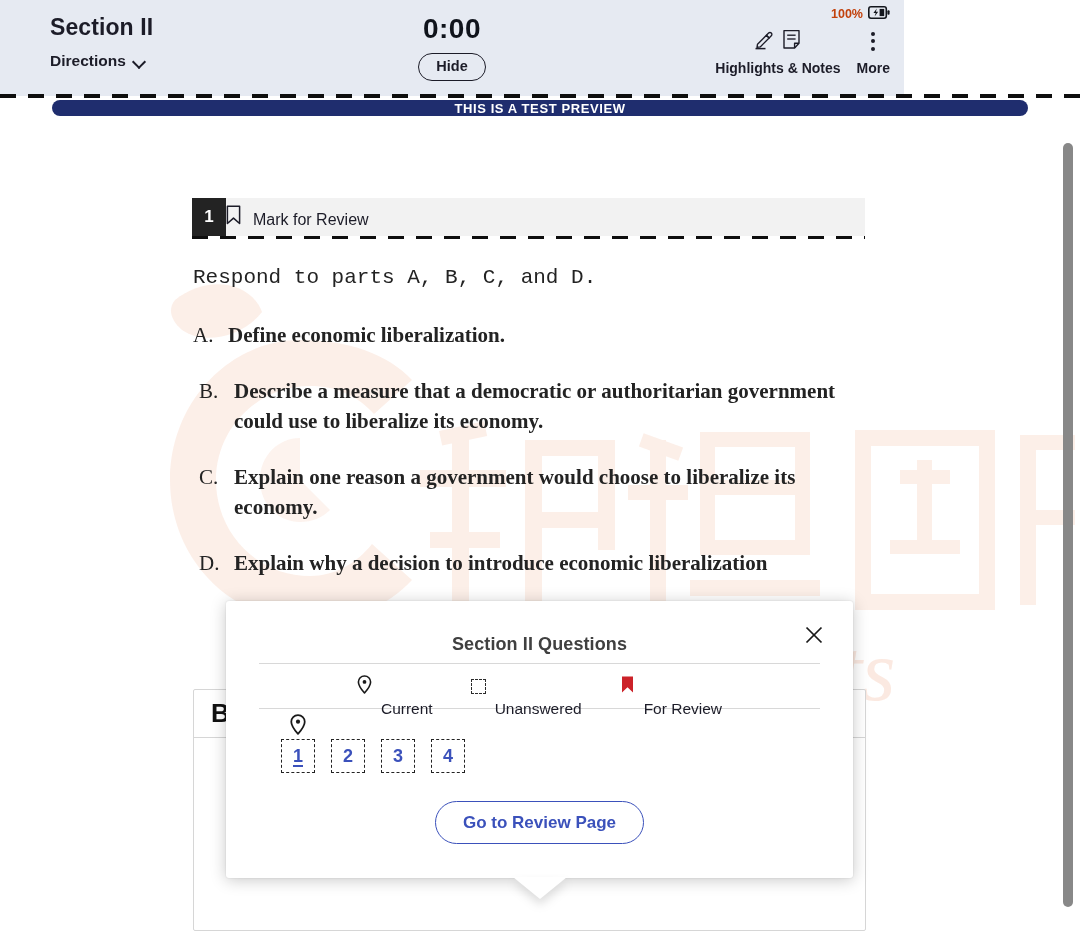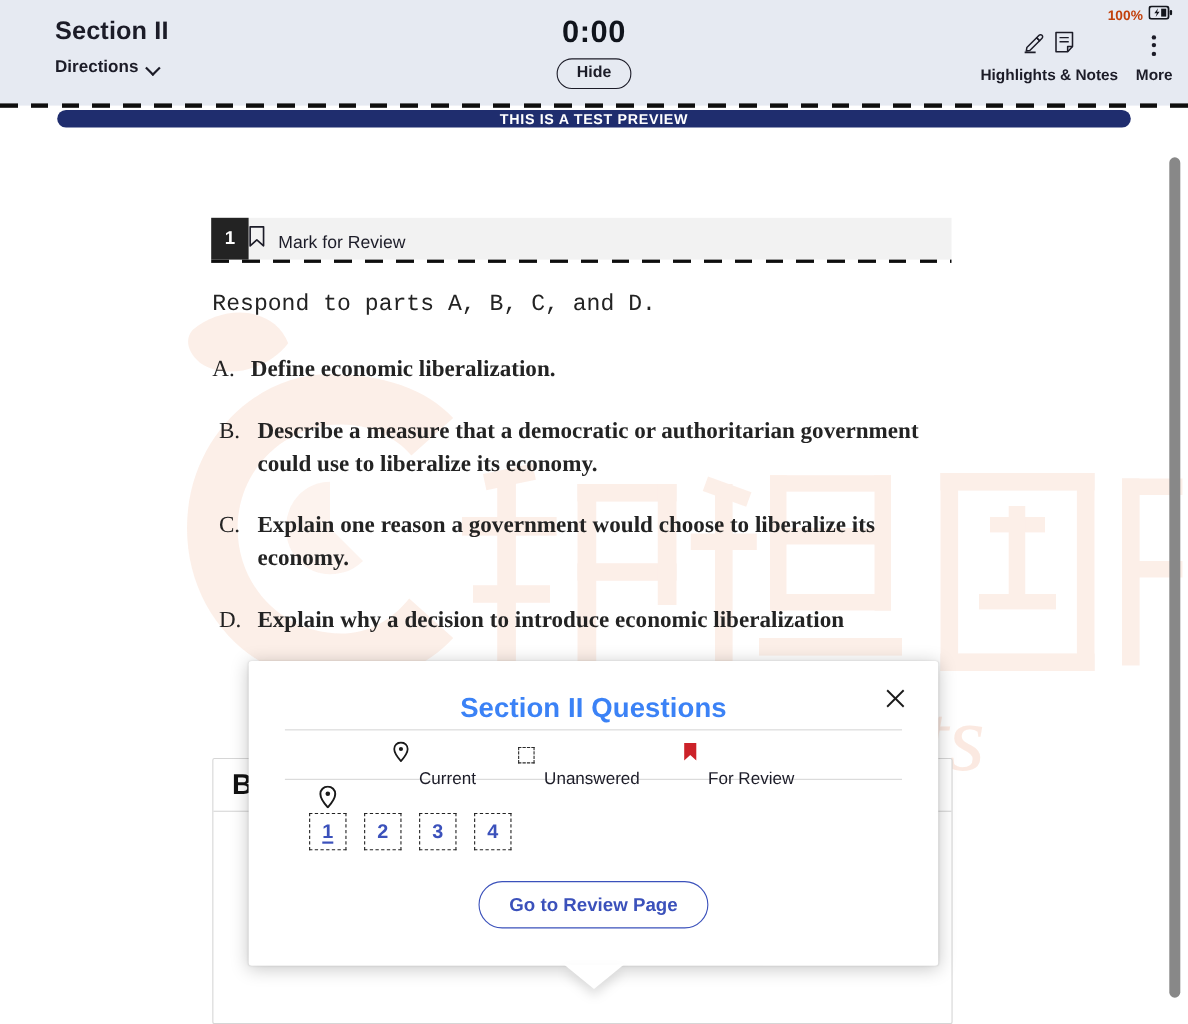--- a/index.html
+++ b/index.html
@@ -25,7 +25,7 @@
   .header {
     position: absolute;
     top: 0; left: 0;
-    width: 1080px;
+    width: 904px;
     height: 96px;
     background: #e6eaf2;
     z-index: 20;

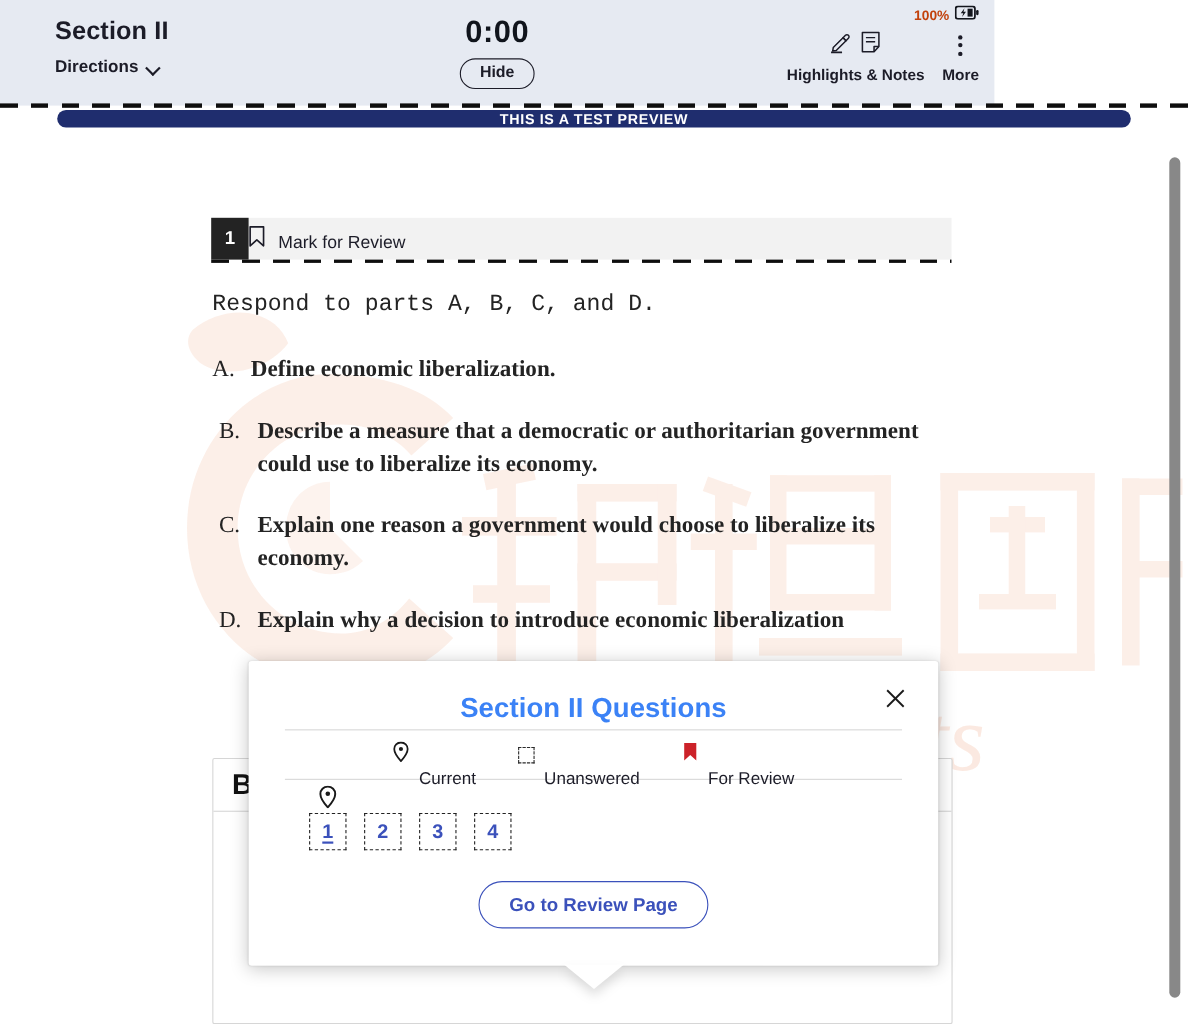--- a/index.html
+++ b/index.html
@@ -363,9 +363,9 @@
     justify-content: center;
   }
   .modal-title {
-    font-size: 25px;
-    font-weight: 700;
-    color: #3b82f6;
+    font-size: 18px;
+    font-weight: 700;
+    color: #404040;
     letter-spacing: 0.1px;
     margin-top: 24px;
   }

